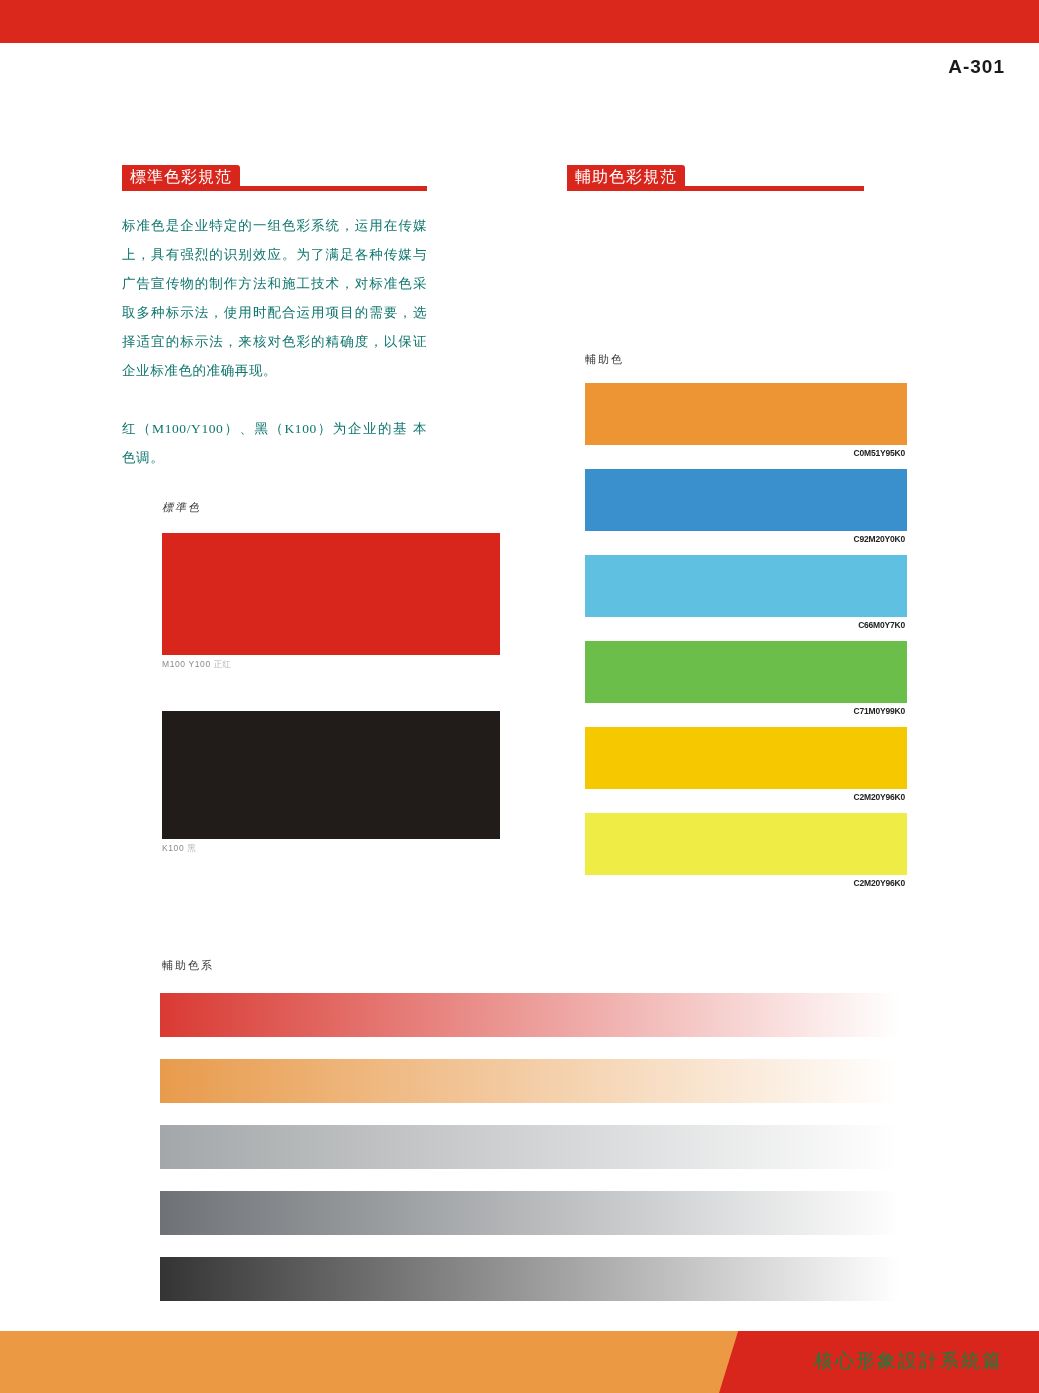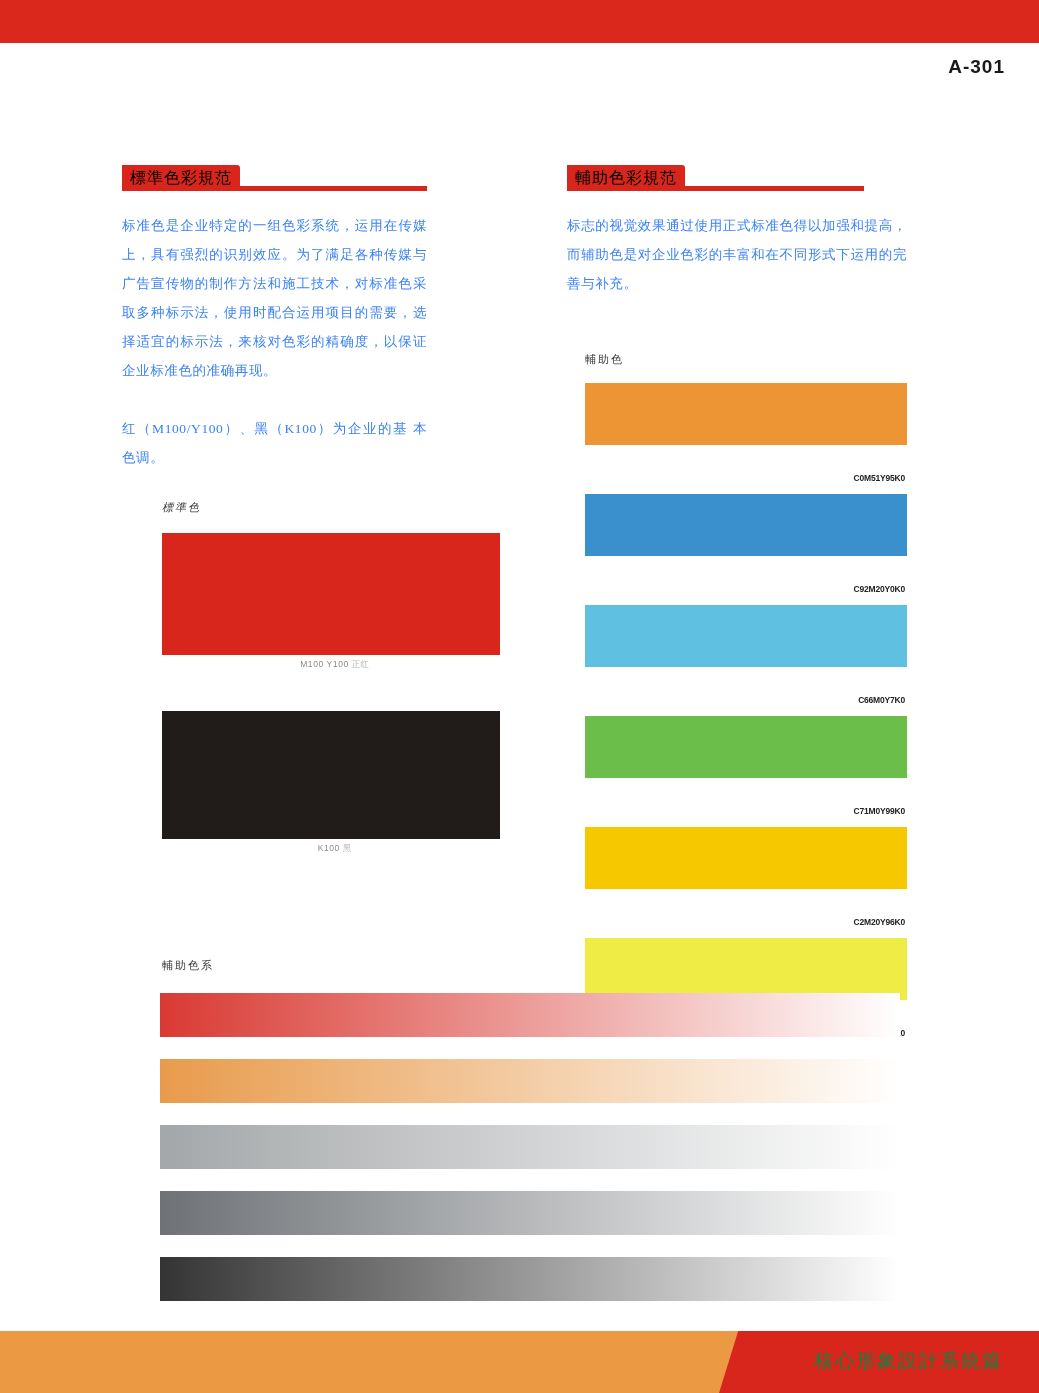--- a/index.html
+++ b/index.html
@@ -59,7 +59,7 @@
   .sec-head .tab {
     display: inline-block;
     background: #d9261c;
-    color: #000000;
+    color: #ffffff;
     font-size: 16px;
     line-height: 26px;
     padding: 0 8px 0 8px;
@@ -68,6 +68,7 @@
     position: relative;
     z-index: 2;
     white-space: nowrap;
+    font-family: Liberation Mono, monospace;
   }
   .sec-head .rule {
     position: absolute;

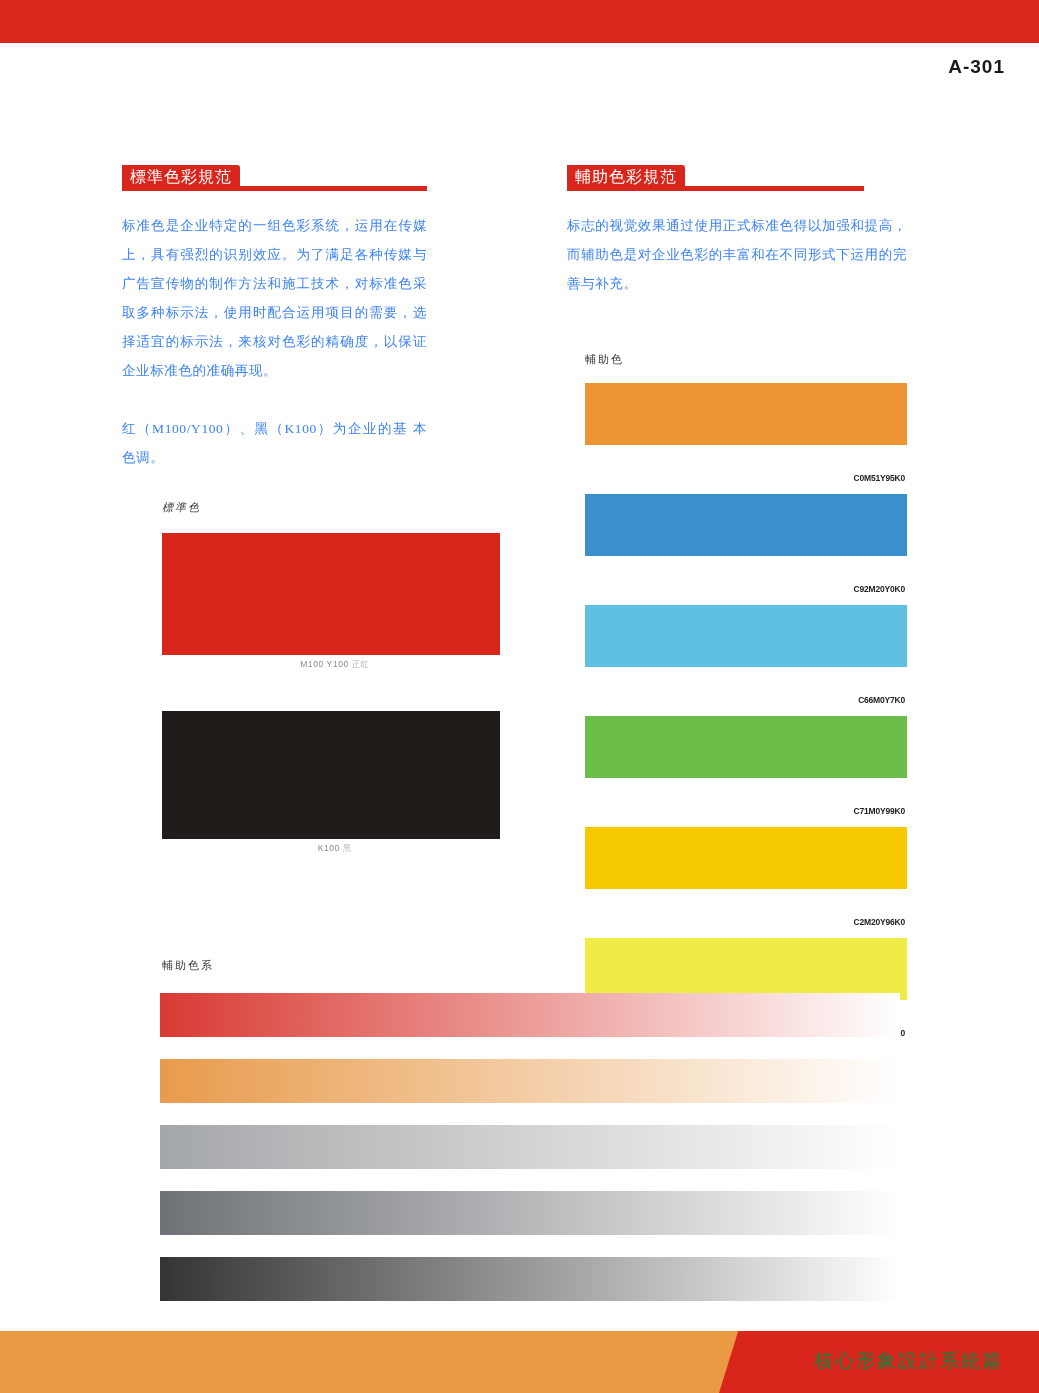--- a/index.html
+++ b/index.html
@@ -86,7 +86,7 @@
     font-family: "Liberation Serif", serif;
     font-size: 13.5px;
     line-height: 29px;
-    color: #3b82f6;
+    color: #0f766e;
     letter-spacing: 0.6px;
     text-align: justify;
   }

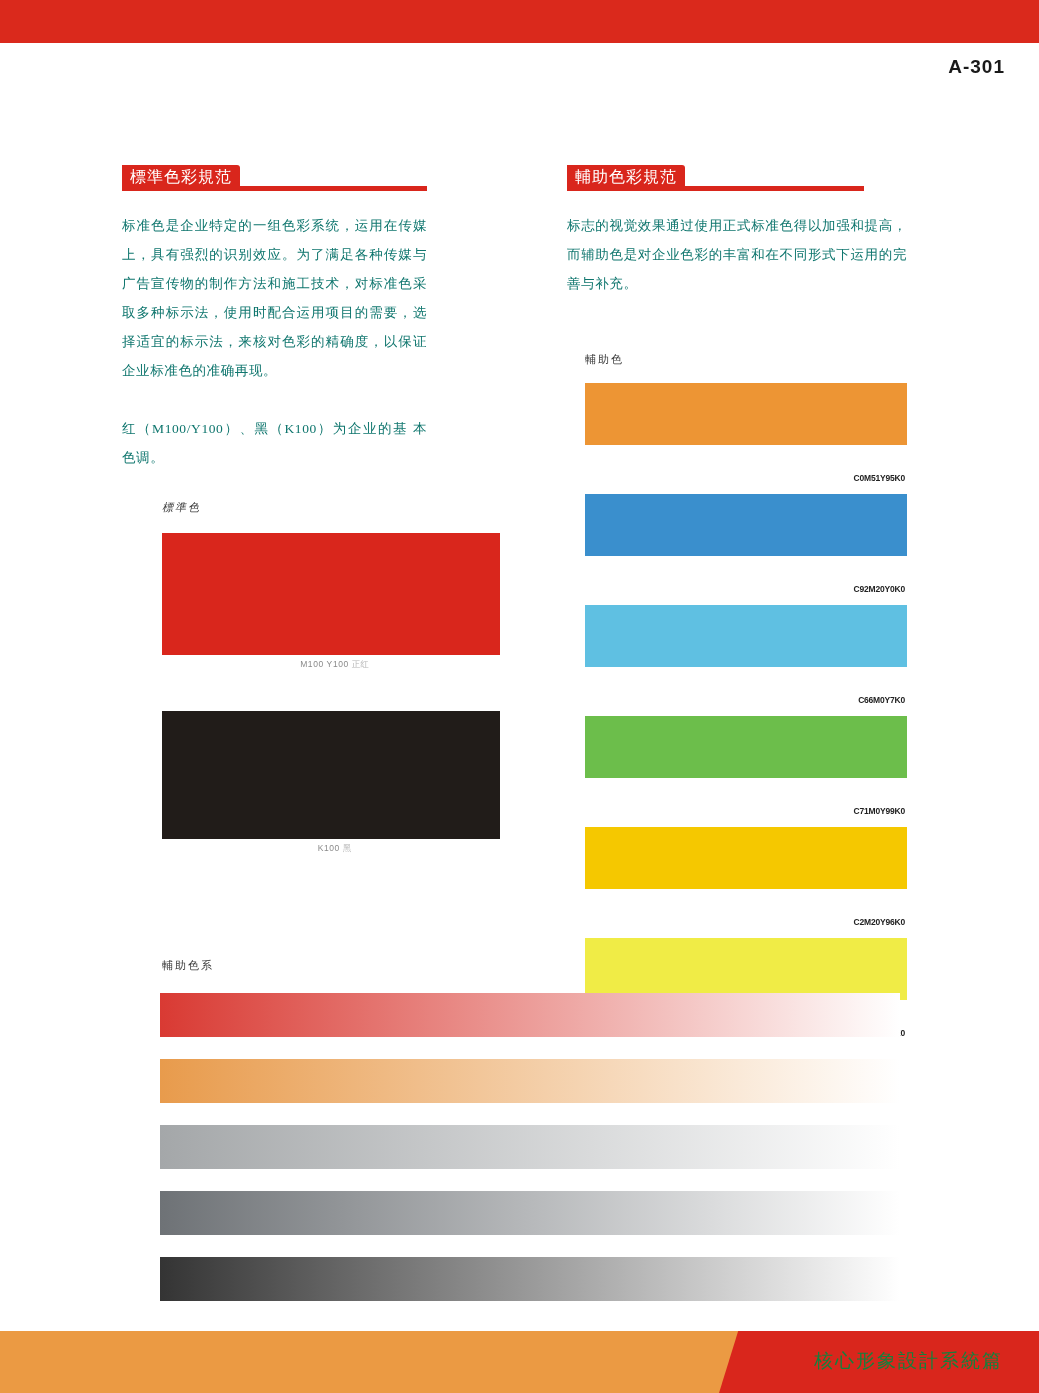--- a/index.html
+++ b/index.html
@@ -235,7 +235,6 @@
     <span class="rule"></span>
     <span class="tab">輔助色彩規范</span>
   </div>
-  <p class="para">标志的视觉效果通过使用正式标准色得以加强和提高，而辅助色是对企业色彩的丰富和在不同形式下运用的完善与补充。</p>
 </div>
 
 <div class="aux-wrap">

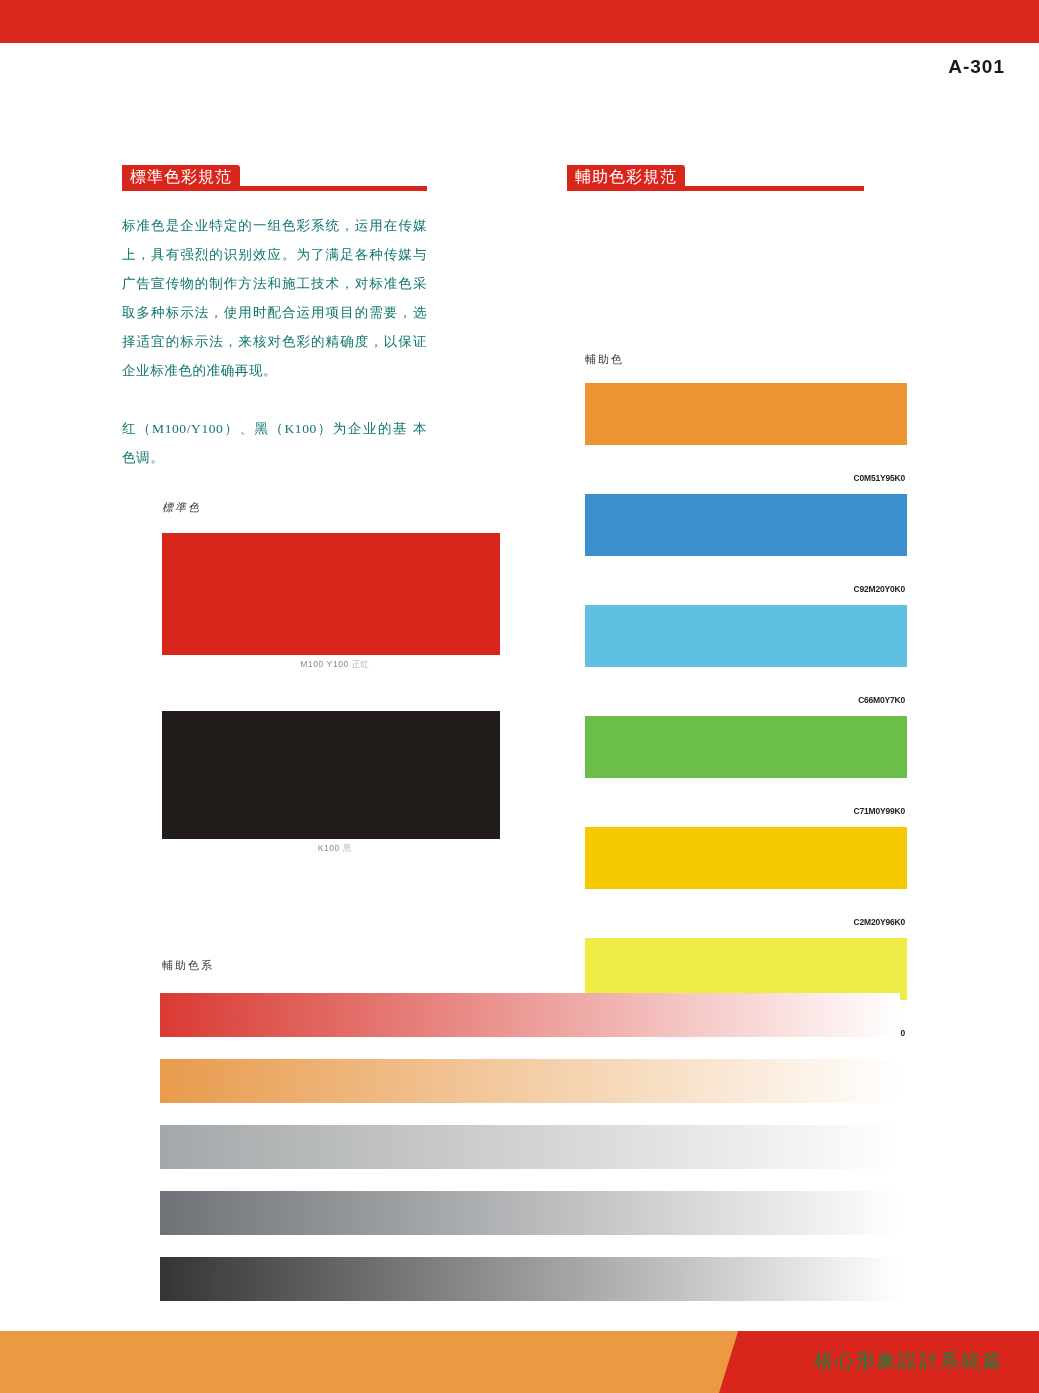--- a/index.html
+++ b/index.html
@@ -147,7 +147,6 @@
     letter-spacing: -0.2px;
     padding-top: 3px;
     padding-right: 2px;
-    margin-top: 25px;
   }
 
   

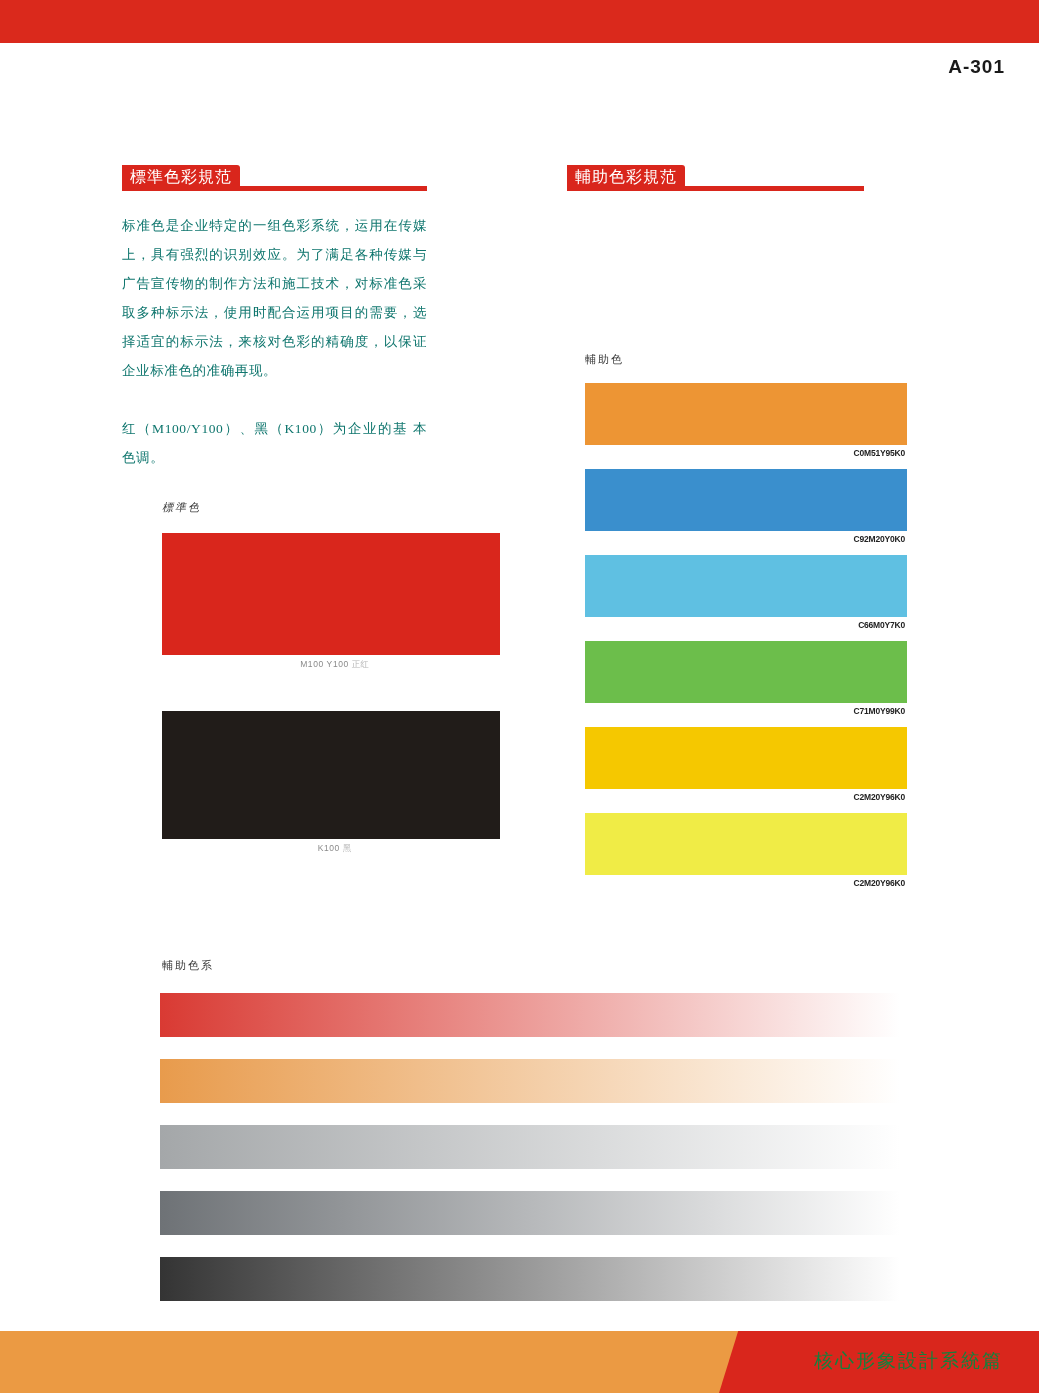--- a/index.html
+++ b/index.html
@@ -115,7 +115,7 @@
   .swatch-std.red   { background: #d9261c; }
   .swatch-std.black { background: #211c19; height: 128px; }
   .cap-std {
-    text-align: center;
+    text-align: left;
     font-size: 8.5px;
     color: #8a8a8a;
     letter-spacing: 0.6px;

